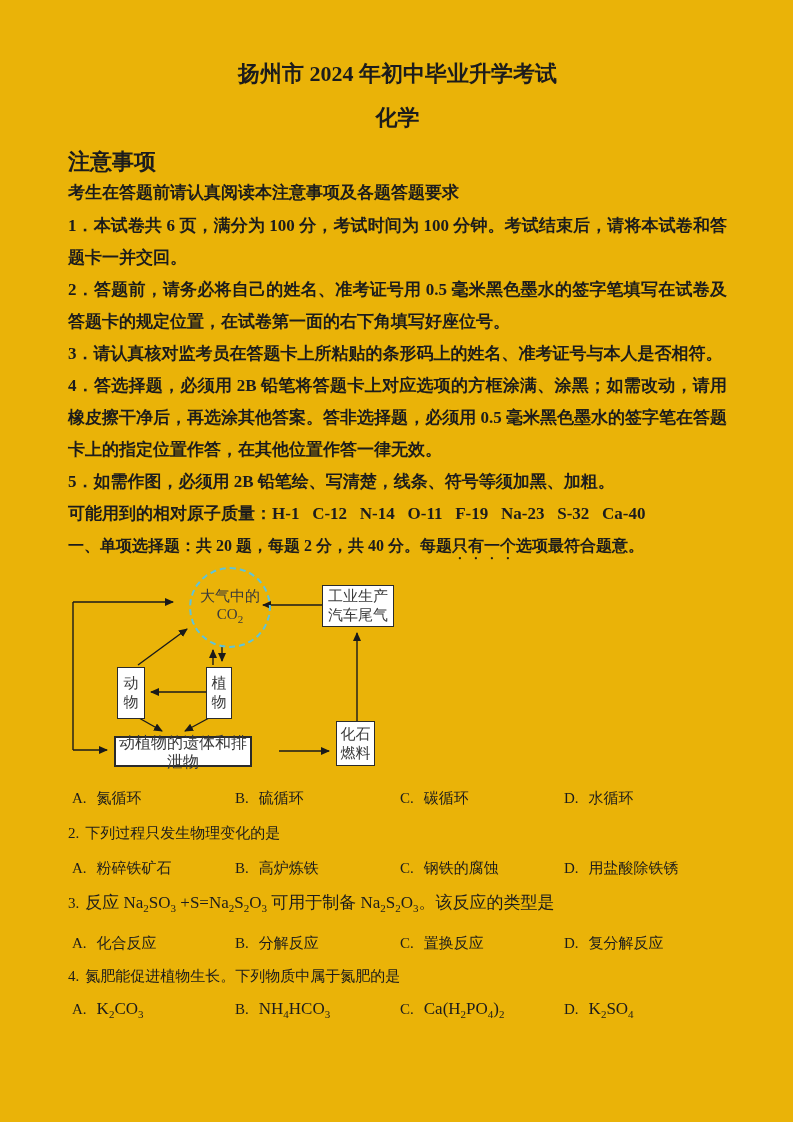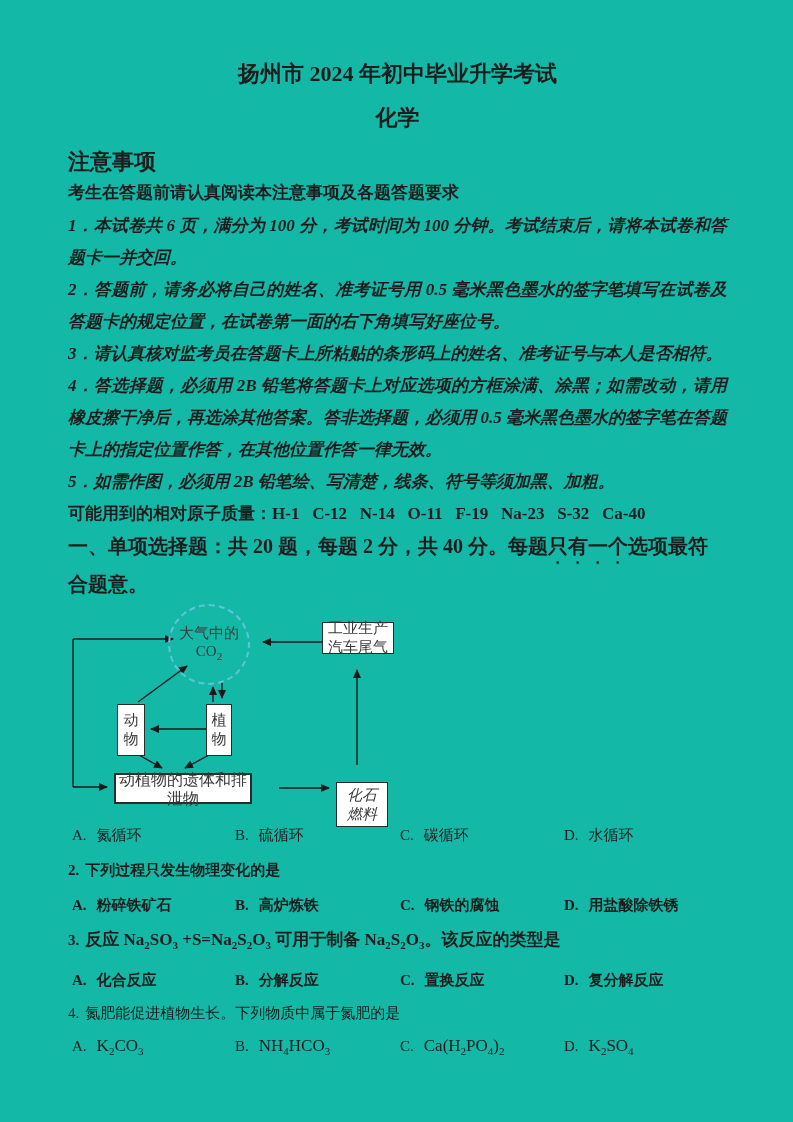--- a/index.html
+++ b/index.html
@@ -6,7 +6,7 @@
   .page{
     position:relative;
     width:793px;height:1122px;
-    background:#14b8a6;
+    background:#eab308;
     color:#1c1c1c;
     font-family:"Liberation Serif","DejaVu Serif",serif;
     overflow:hidden;

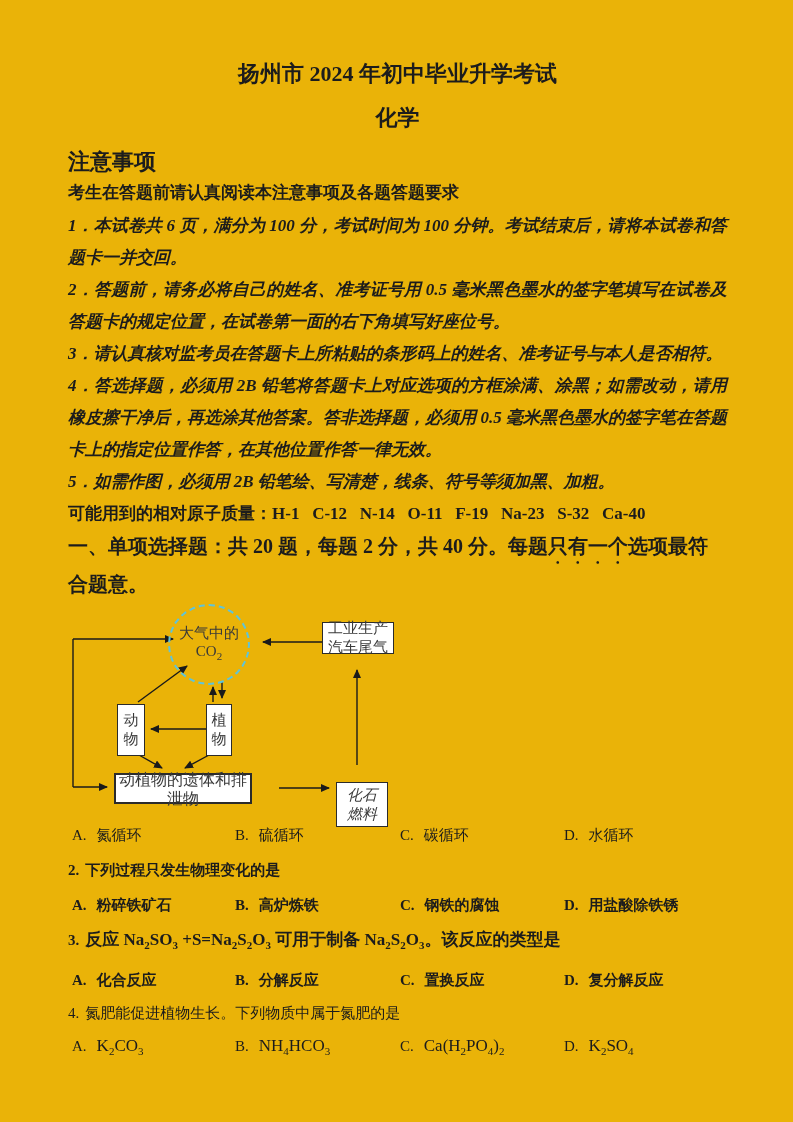--- a/index.html
+++ b/index.html
@@ -18,7 +18,7 @@
   .subject{margin:12px 0 0;font-size:22px;line-height:32px;font-weight:700;}
   .notice-h{margin:13px 0 0;font-size:22px;line-height:30px;font-weight:700;}
   .notice-intro{margin:1px 0 0;font-size:17px;line-height:30px;font-weight:700;}
-  .nitem{margin:0;font-size:17px;line-height:32px;font-weight:700;text-align:justify;font-style:italic;}
+  .nitem{margin:0;font-size:17px;line-height:32px;font-weight:700;text-align:justify;}
   .nitem.first{margin-top:2px;}
   .atomic{margin:0;font-size:17px;line-height:32px;font-weight:700;white-space:pre-wrap;}
   .section{margin:0;font-size:20px;line-height:32px;font-weight:700;}

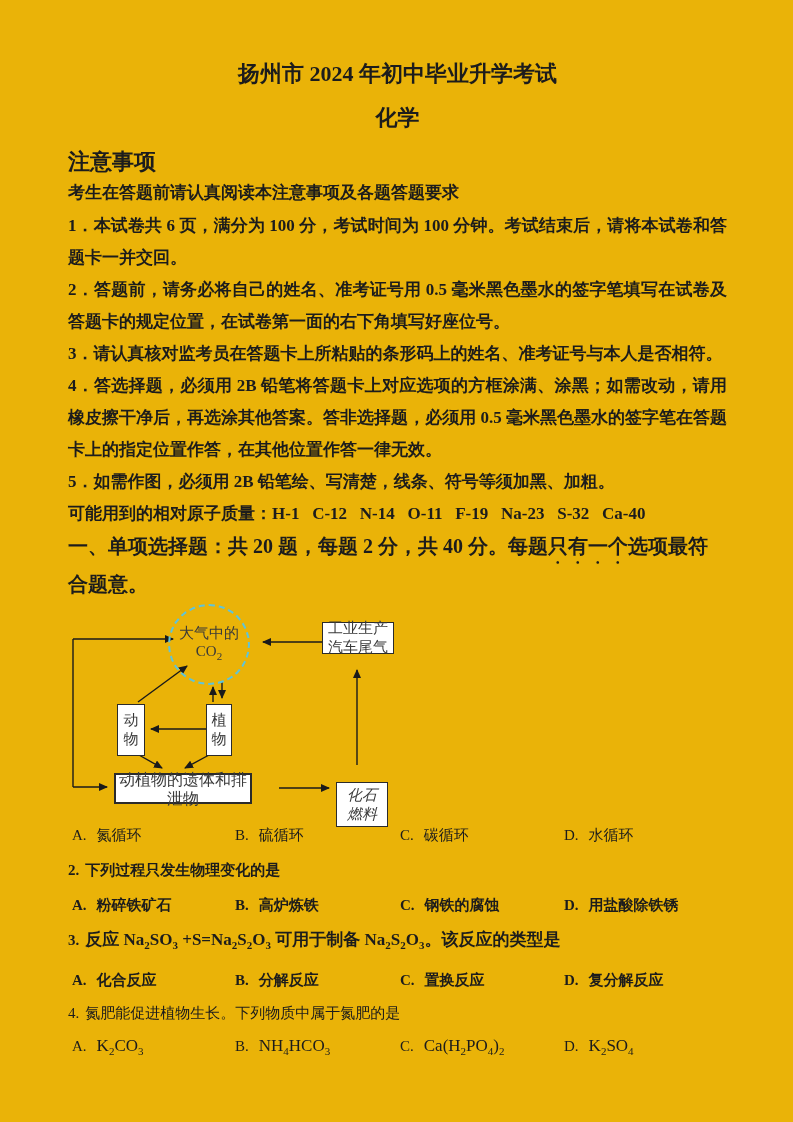--- a/index.html
+++ b/index.html
@@ -21,7 +21,7 @@
   .nitem{margin:0;font-size:17px;line-height:32px;font-weight:700;text-align:justify;}
   .nitem.first{margin-top:2px;}
   .atomic{margin:0;font-size:17px;line-height:32px;font-weight:700;white-space:pre-wrap;}
-  .section{margin:0;font-size:20px;line-height:32px;font-weight:700;}
+  .section{margin:0;font-size:16px;line-height:32px;font-weight:700;}
   .emph{
     -webkit-text-emphasis:filled dot;-webkit-text-emphasis-position:under left;
     text-emphasis:filled dot;text-emphasis-position:under left;

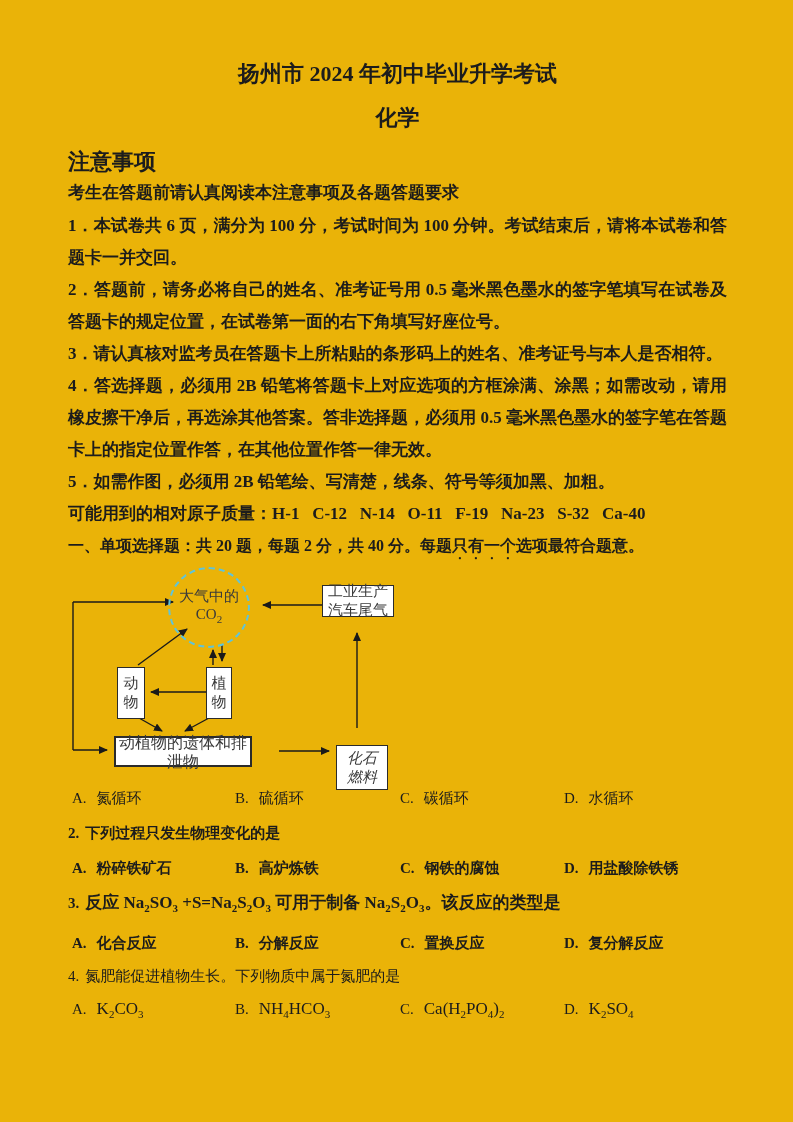--- a/index.html
+++ b/index.html
@@ -53,7 +53,7 @@
     white-space:pre-line;
   }
   .circle{
-    position:absolute;left:108px;top:2px;width:78px;height:77px;
+    position:absolute;left:129px;top:2px;width:78px;height:77px;
     border:2px dashed #5fc4da;border-radius:50%;
     display:flex;flex-direction:column;align-items:center;justify-content:center;
     font-size:15px;line-height:18px;background:#fff0;

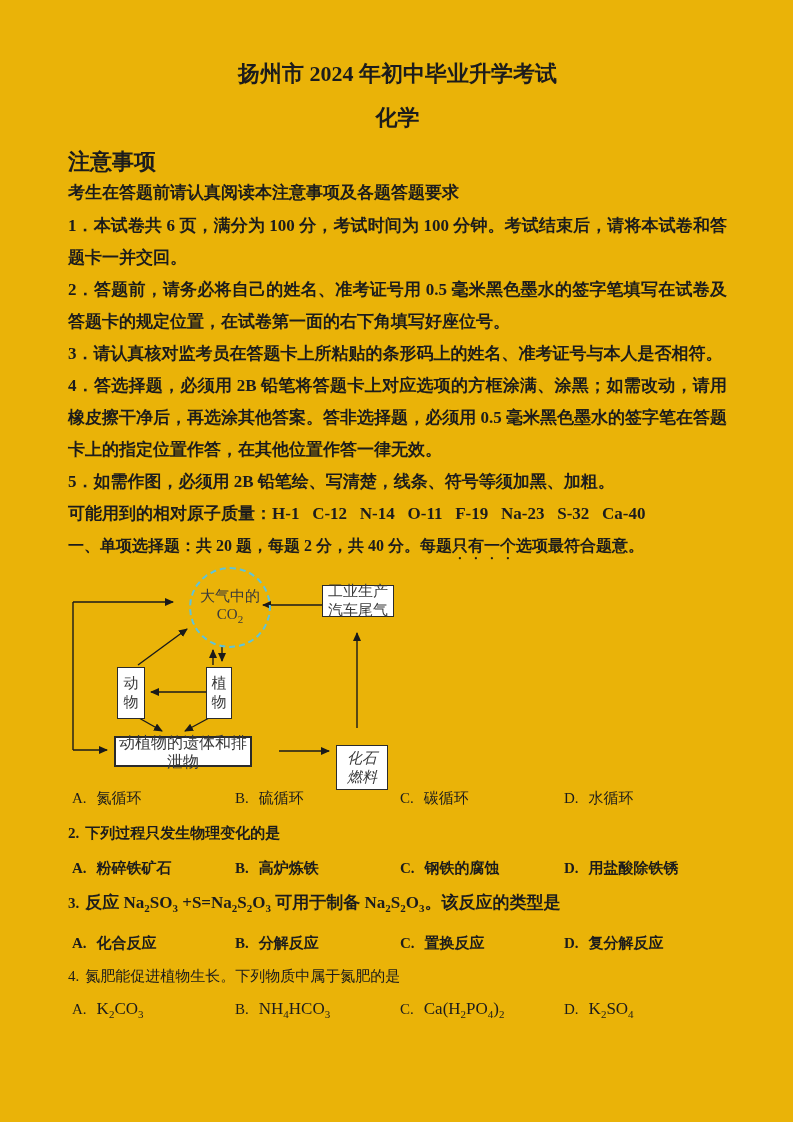--- a/index.html
+++ b/index.html
@@ -58,7 +58,7 @@
     display:flex;flex-direction:column;align-items:center;justify-content:center;
     font-size:15px;line-height:18px;background:#fff0;
   }
-  .box-industry{left:262px;top:20px;width:72px;height:32px;}
+  .box-industry{left:262px;top:20px;width:72px;height:42px;}
   .box-animals{left:57px;top:102px;width:28px;height:52px;}
   .box-plants{left:146px;top:102px;width:26px;height:52px;}
   .box-remains{left:54px;top:171px;width:138px;height:31px;border-width:2px;font-size:16px;}

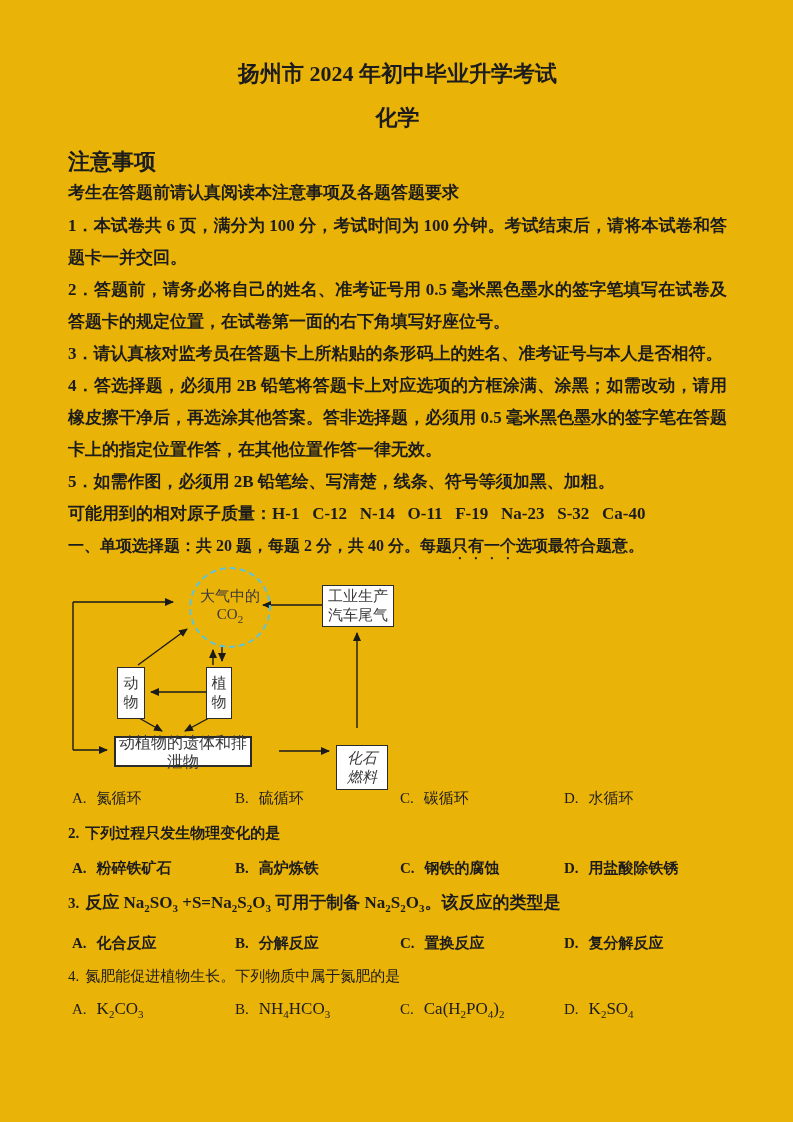--- a/index.html
+++ b/index.html
@@ -62,7 +62,7 @@
   .box-animals{left:57px;top:102px;width:28px;height:52px;}
   .box-plants{left:146px;top:102px;width:26px;height:52px;}
   .box-remains{left:54px;top:171px;width:138px;height:31px;border-width:2px;font-size:16px;}
-  .box-fossil{left:276px;top:180px;width:52px;height:45px;font-style:italic;}
+  .box-fossil{left:276px;top:156px;width:39px;height:45px;}
 </style>
 </head>
 <body>

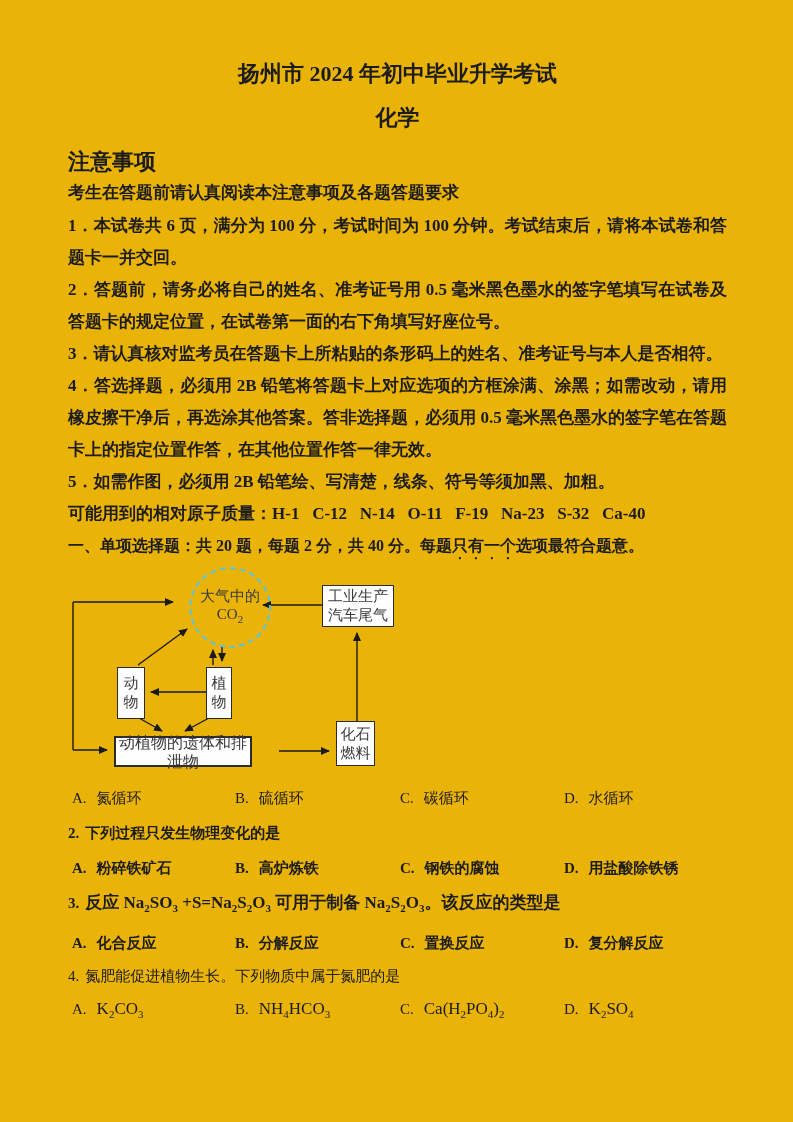--- a/index.html
+++ b/index.html
@@ -35,7 +35,7 @@
   .opt .lab{margin-right:10px;}
   .fml{font-size:17px;font-family:"Liberation Serif","DejaVu Serif",serif;}
   .fml sub,.sub{font-size:11px;}
-  .mt12{margin-top:13px;font-weight:bold;}
+  .mt12{margin-top:13px;}
   .mt10{margin-top:11px;}
 
   

